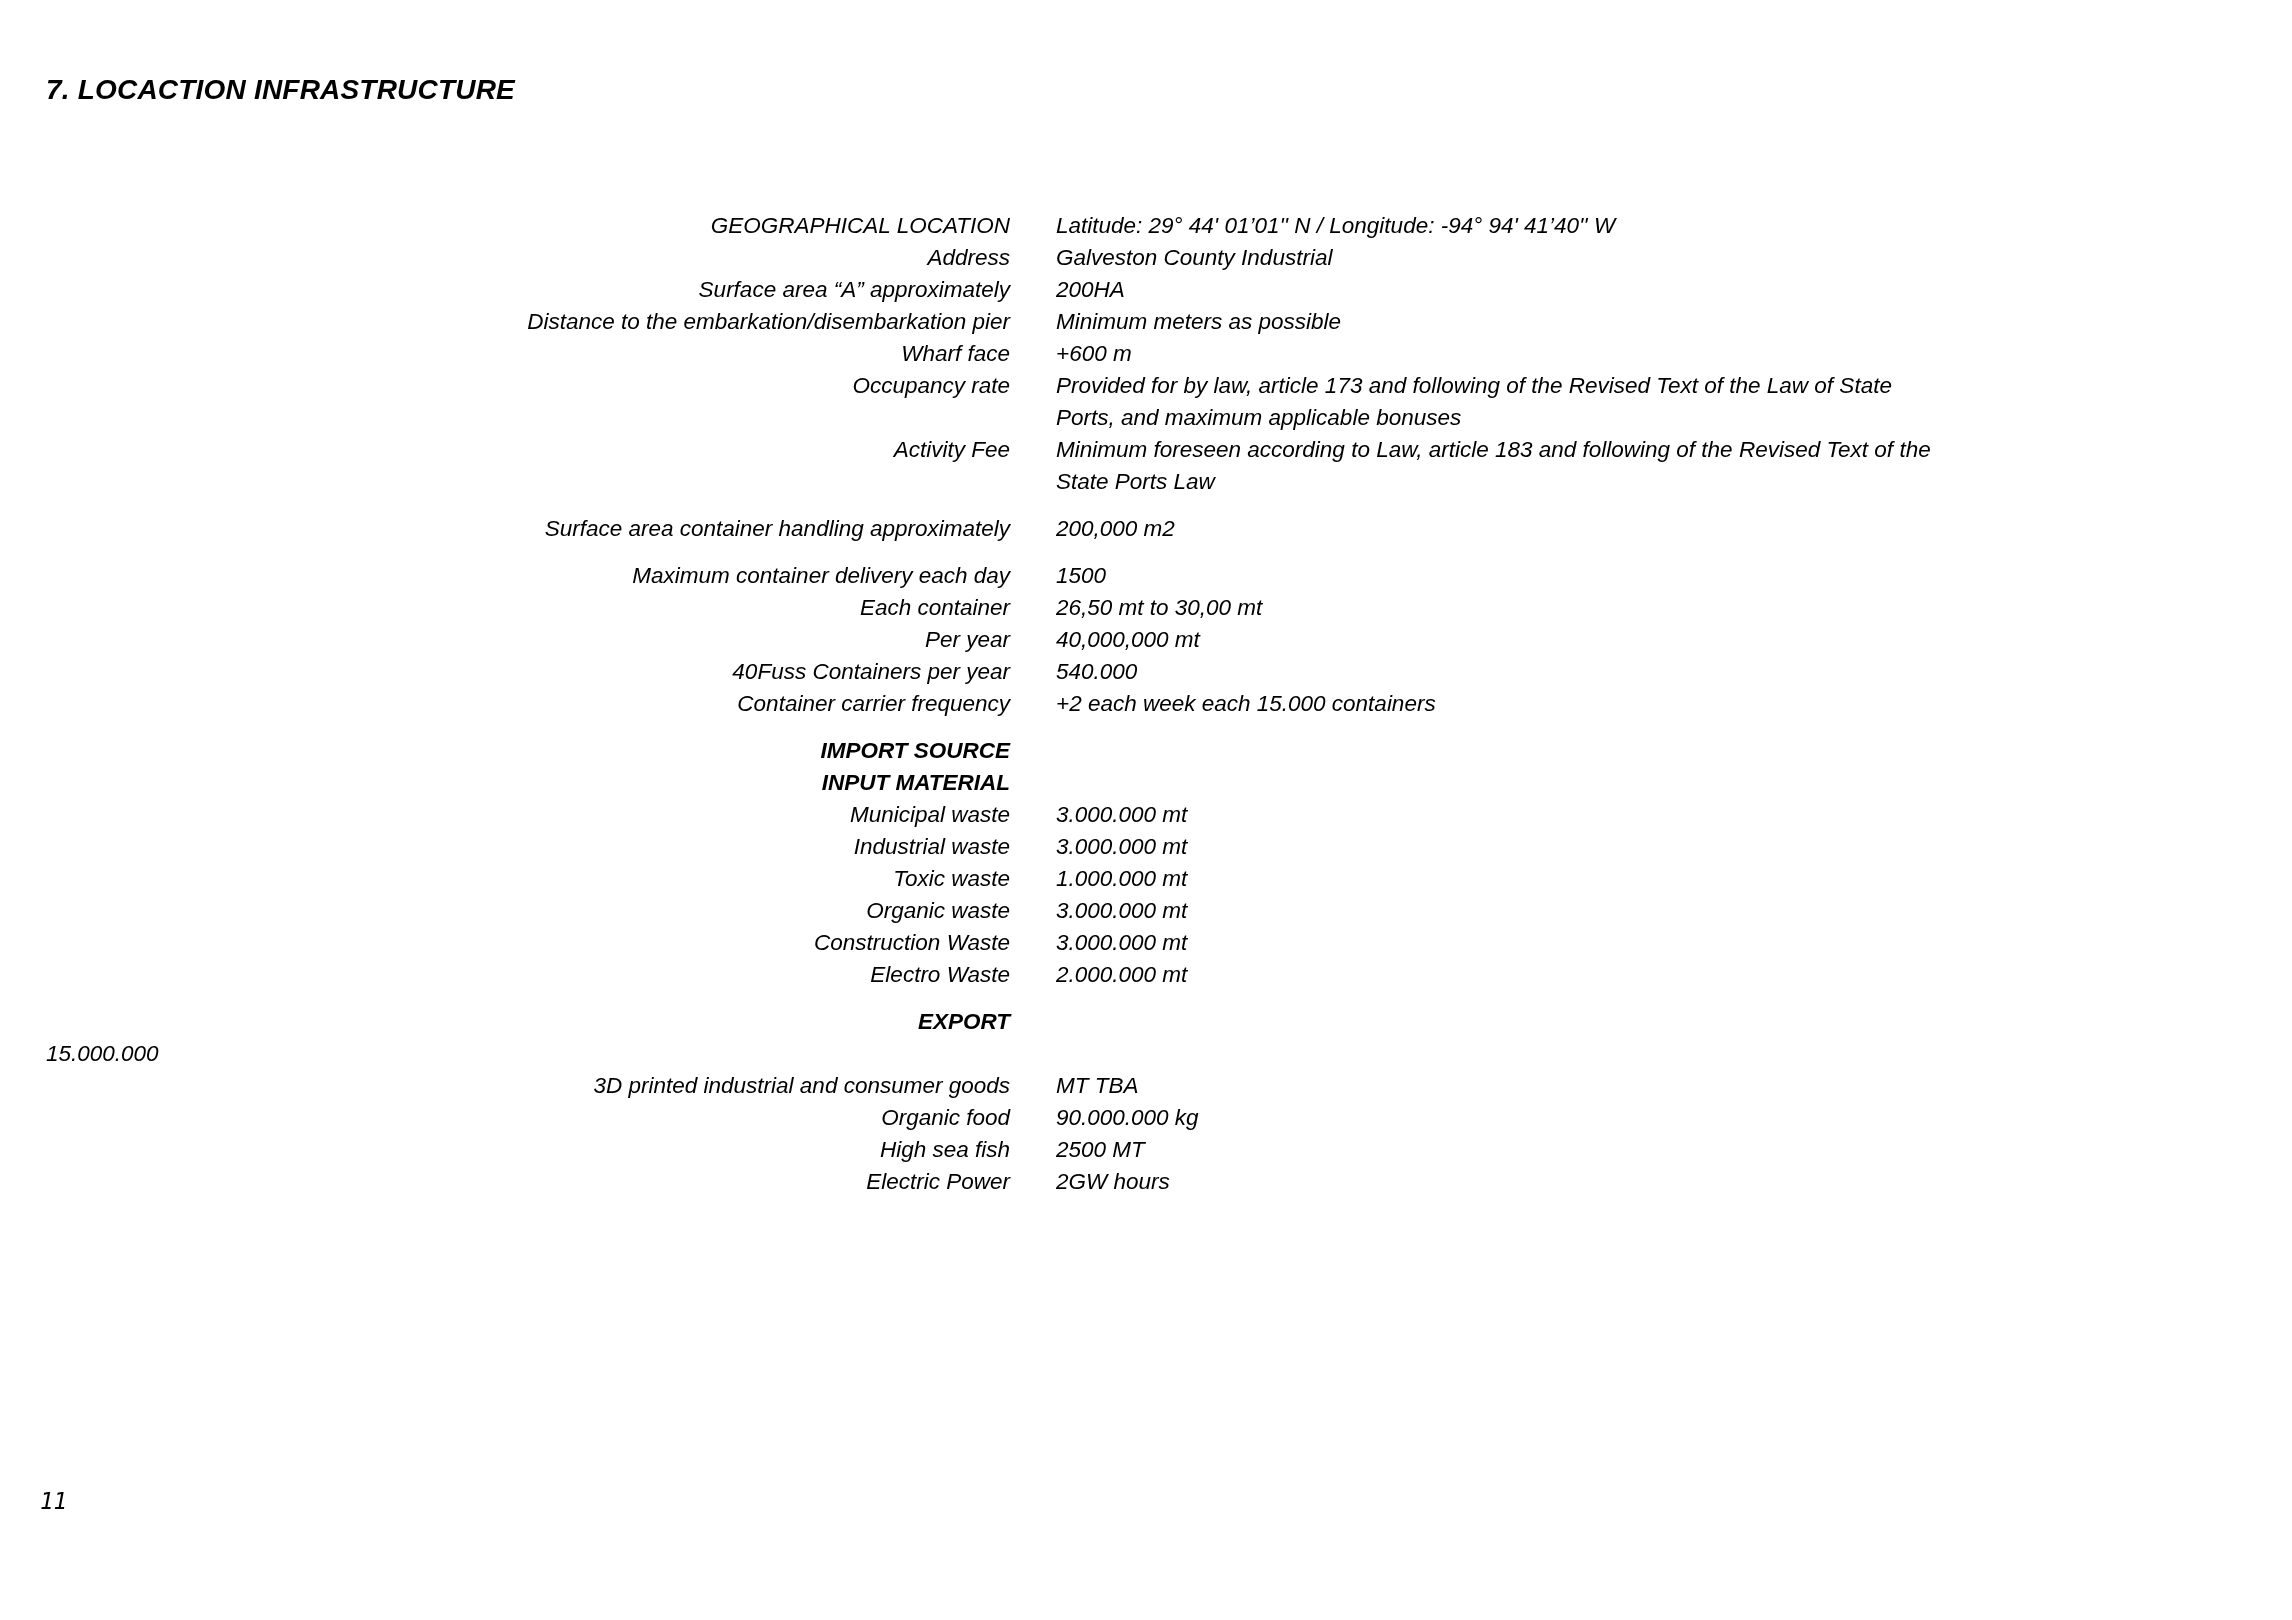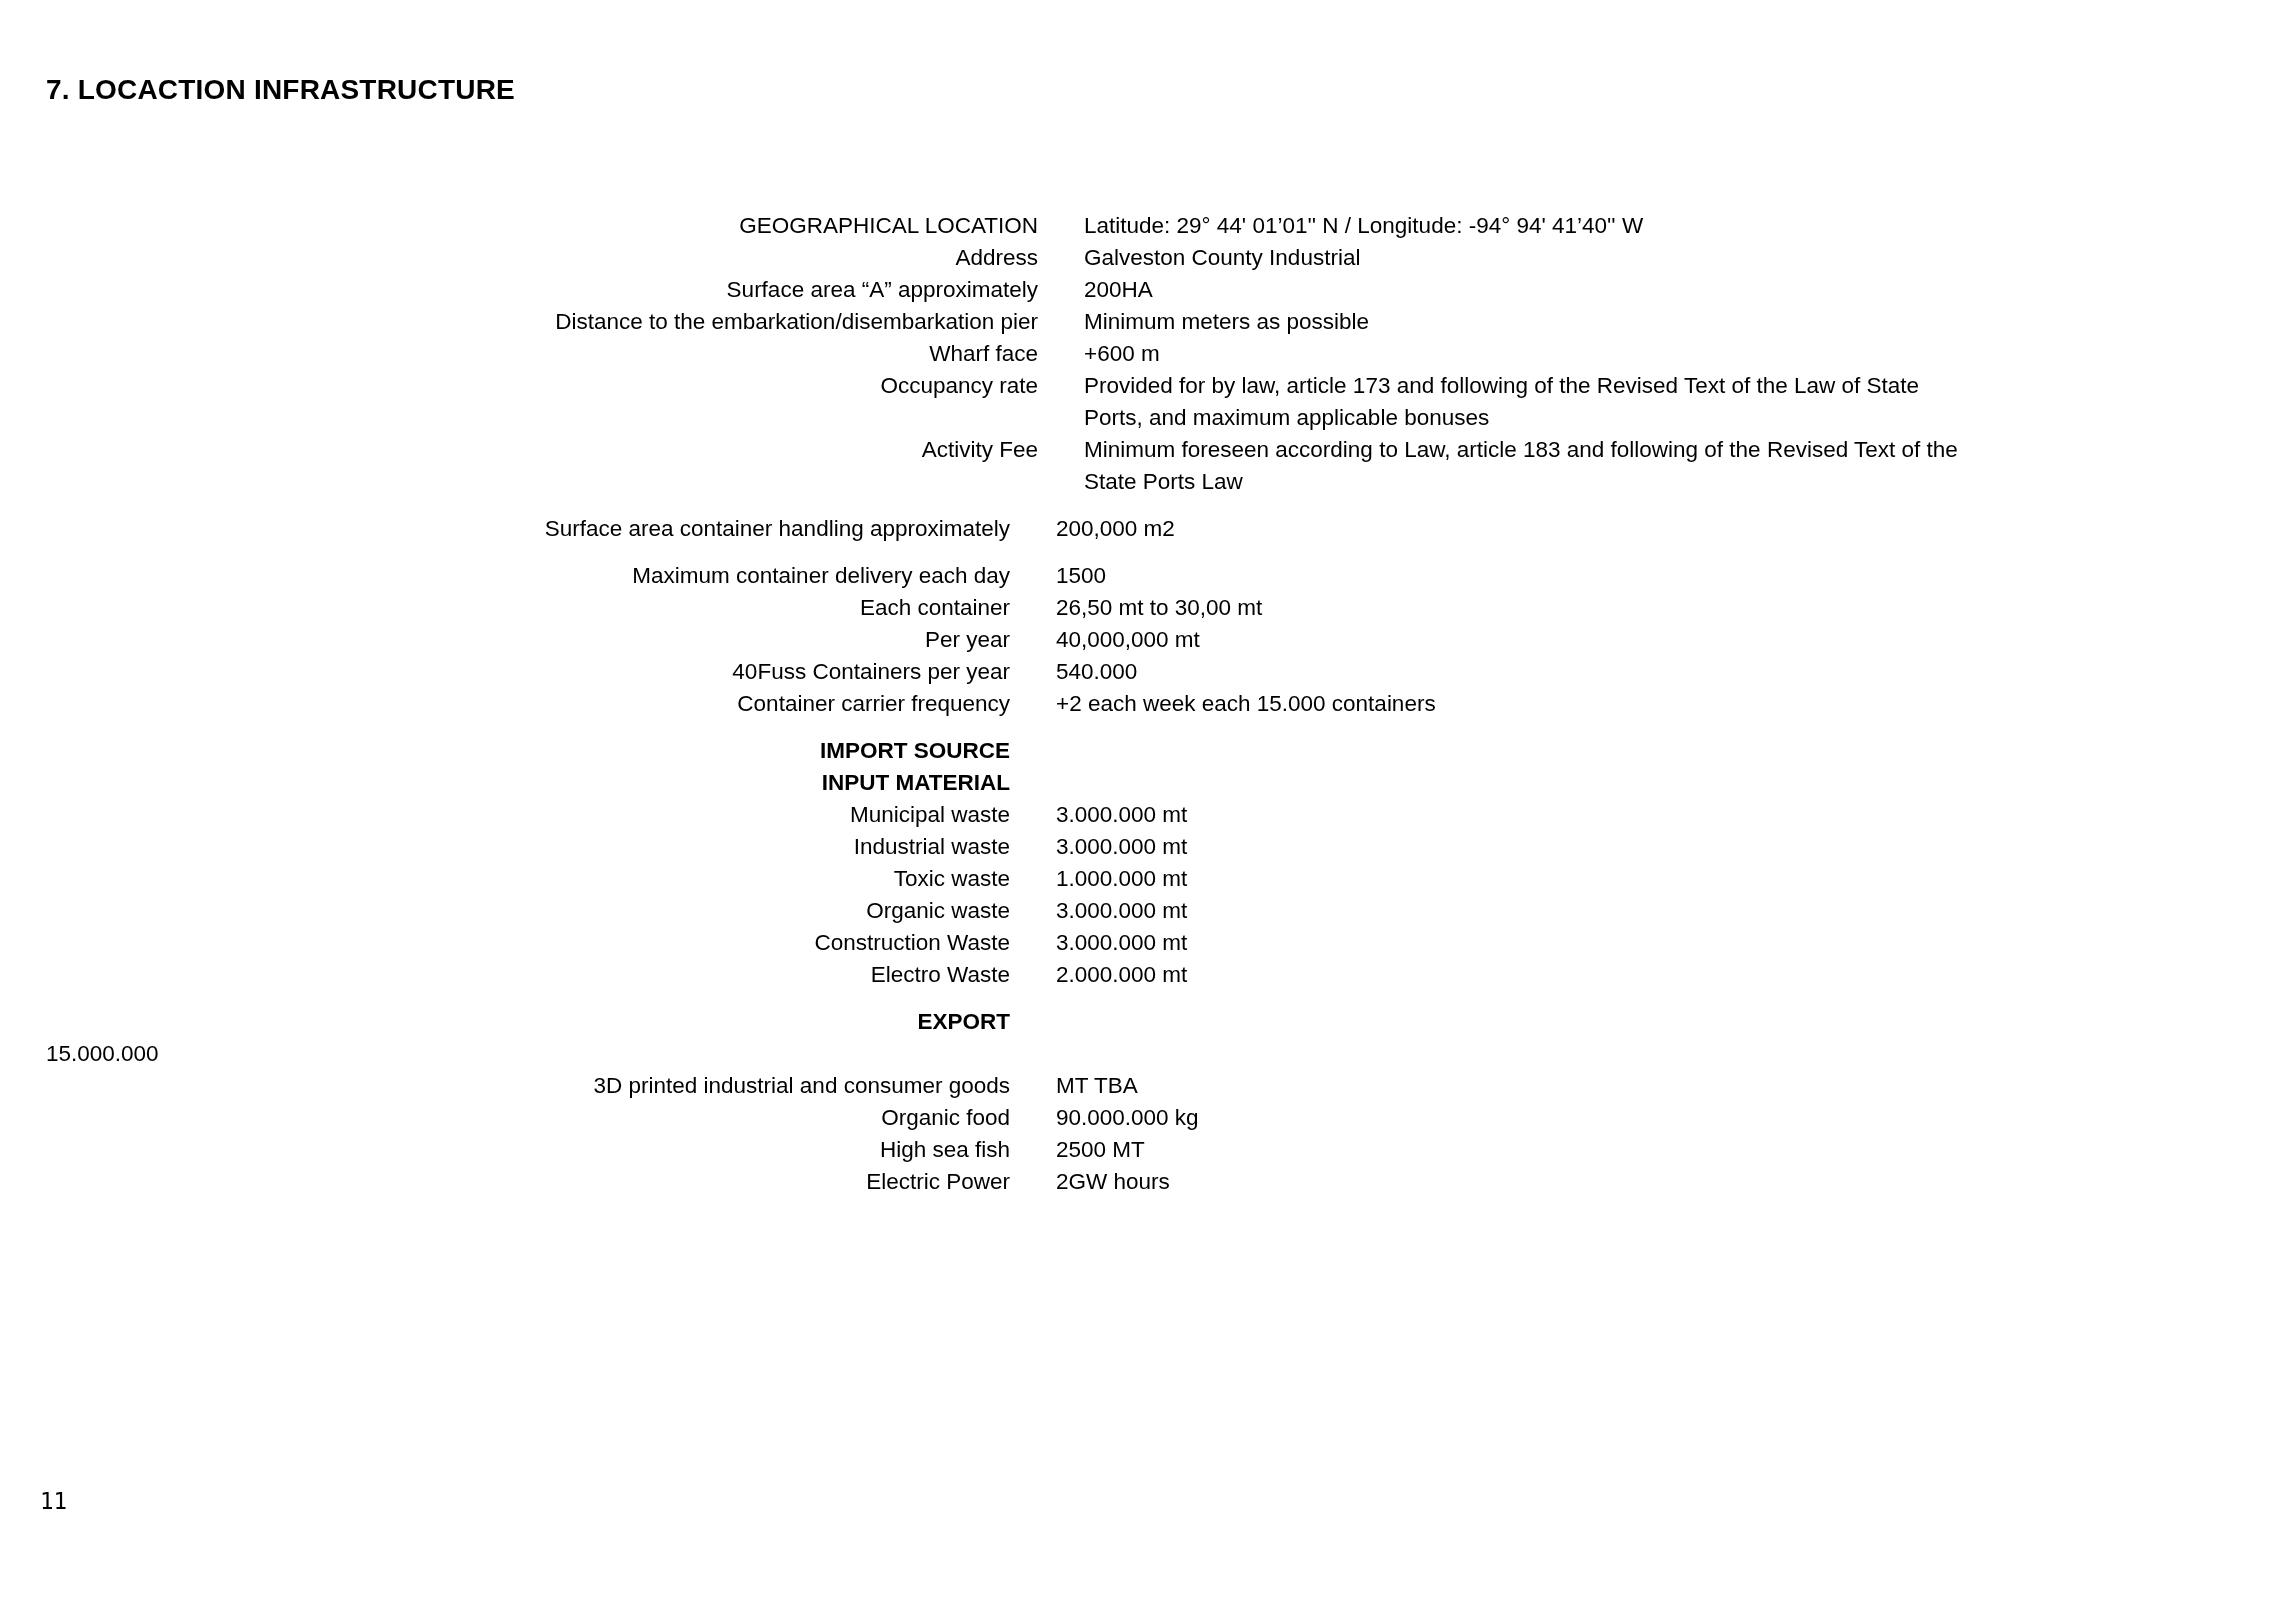--- a/index.html
+++ b/index.html
@@ -18,6 +18,7 @@
   .doc {
     position: absolute;
     inset: 0;
+    font-style: italic;
   }
   .page-title {
     position: absolute;

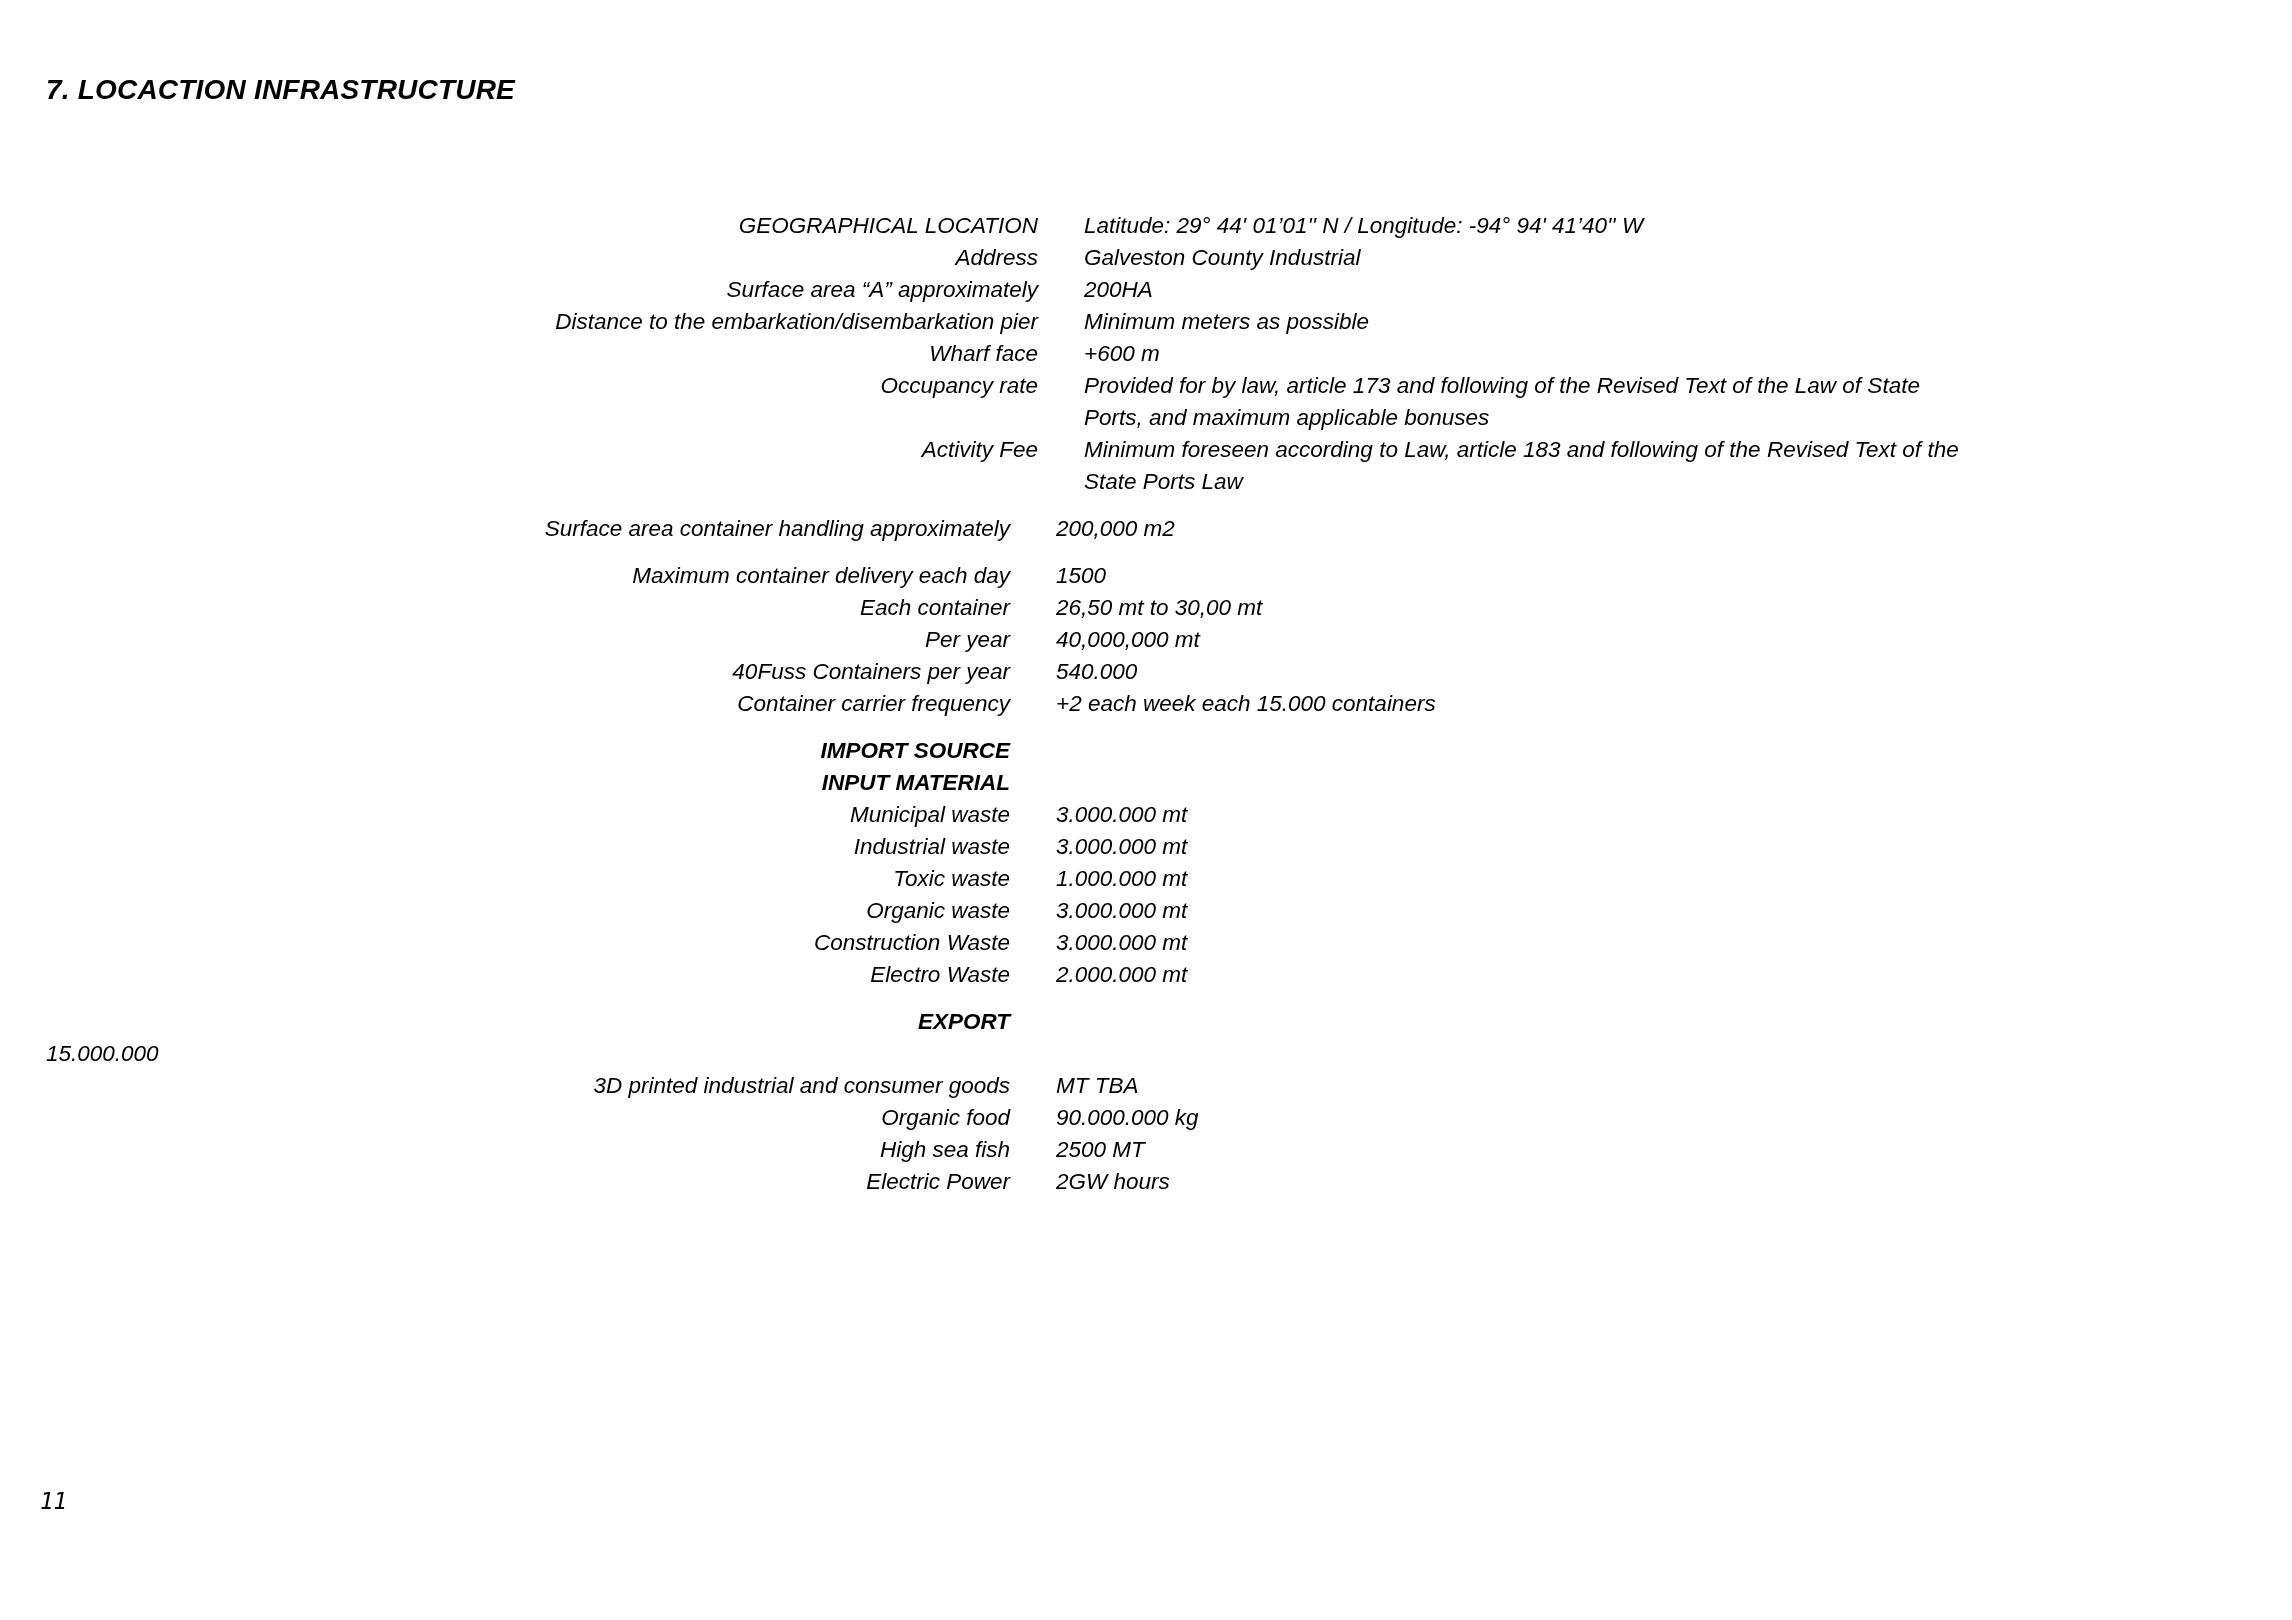--- a/index.html
+++ b/index.html
@@ -38,7 +38,7 @@
     width: 2293px;
   }
   .section { margin-top: 15px; }
-  .section:first-child { margin-top: 0; padding-left: 28px; }
+  .section:first-child { margin-top: 0; }
   .row {
     display: flex;
     align-items: flex-start;

